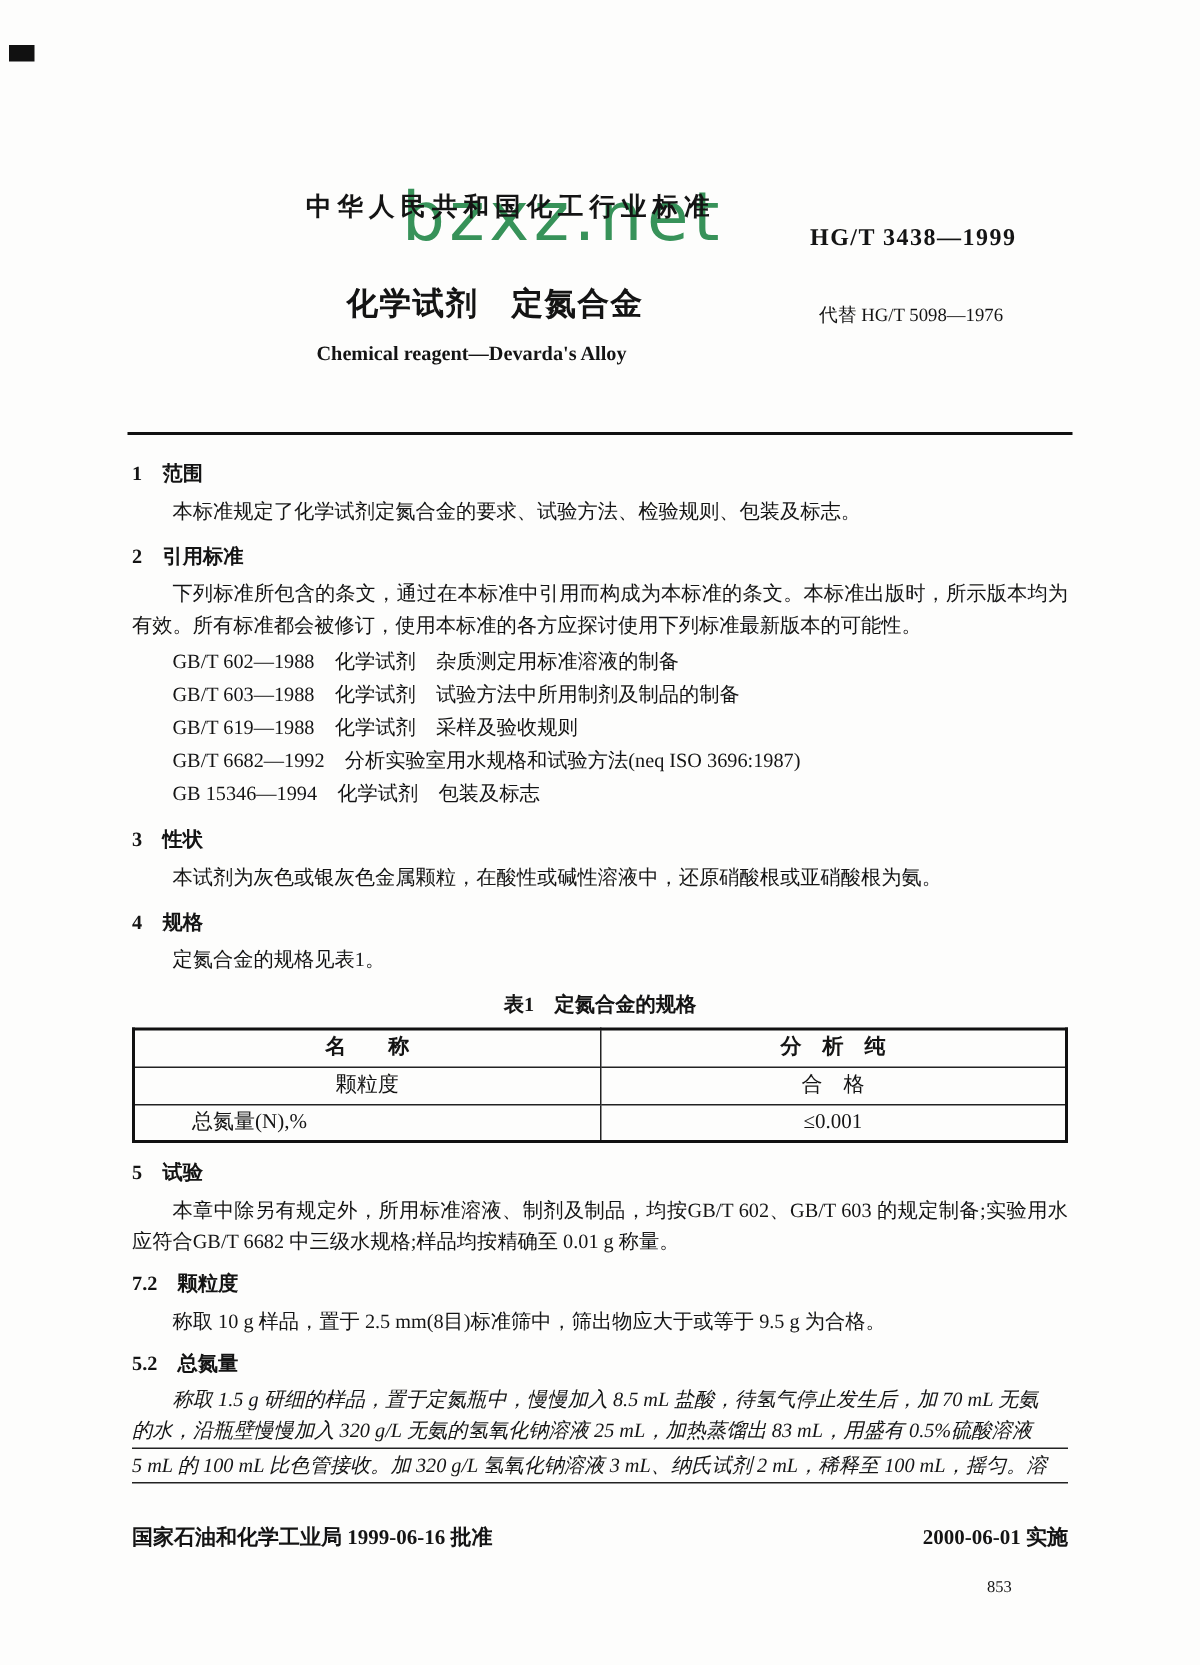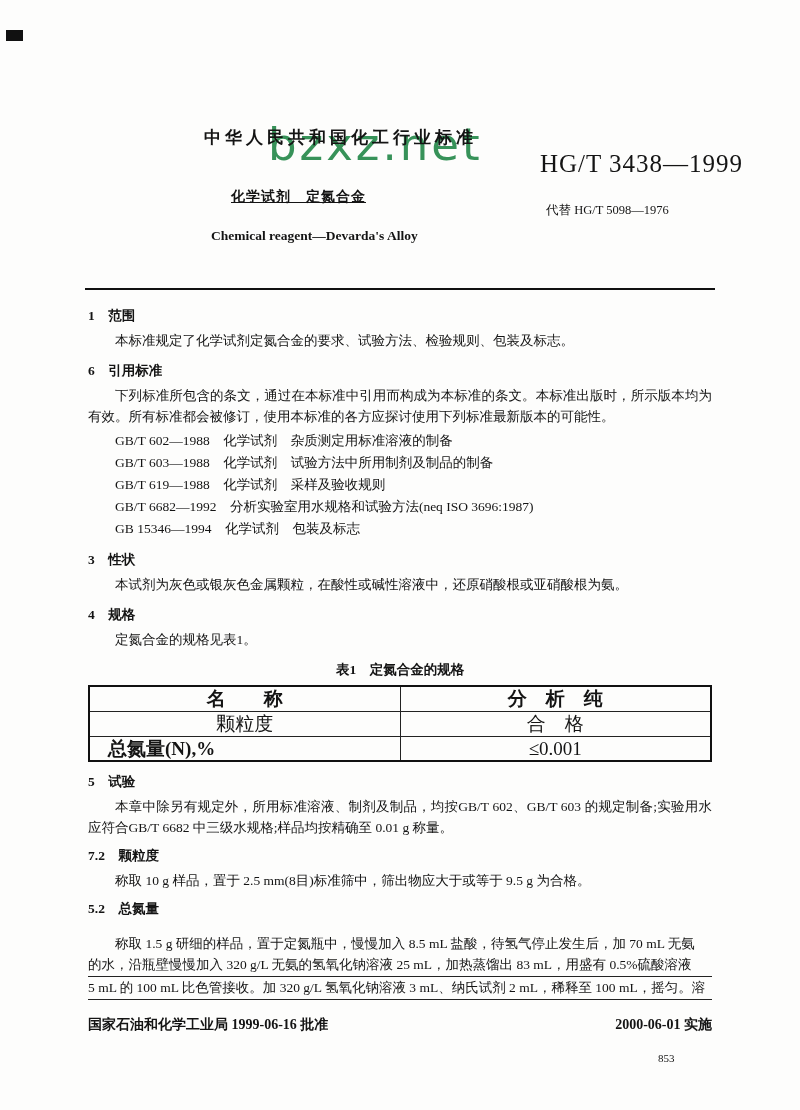--- a/index.html
+++ b/index.html
@@ -23,7 +23,7 @@
   }
   .hdr { z-index:1; }
   .std-type { position:absolute; left:204px; top:126px; font-size:17px; font-weight:bold; letter-spacing:4px; }
-  .std-number { position:absolute; left:540px; top:150px; font-size:25px; font-weight:normal; letter-spacing:1px; }
+  .std-number { position:absolute; left:540px; top:150px; font-size:16px; font-weight:bold; letter-spacing:1px; }
   .title-cn { position:absolute; left:231px; top:188px; font-size:14px; font-weight:bold; letter-spacing:1px;text-decoration:underline; }
   .replaces { position:absolute; left:546px; top:202px; font-size:12.5px; }
   .title-en { position:absolute; left:211px; top:228px; font-size:13.5px; font-weight:bold; }

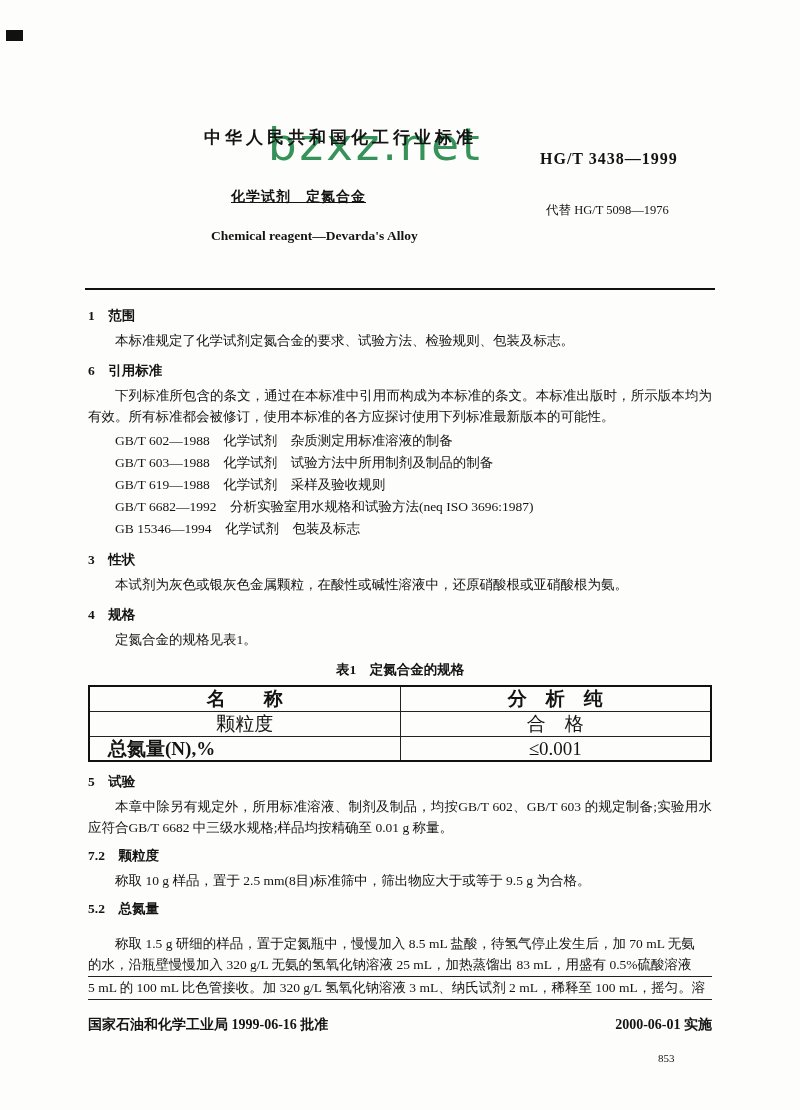--- a/index.html
+++ b/index.html
@@ -24,7 +24,7 @@
   .hdr { z-index:1; }
   .std-type { position:absolute; left:204px; top:126px; font-size:17px; font-weight:bold; letter-spacing:4px; }
   .std-number { position:absolute; left:540px; top:150px; font-size:16px; font-weight:bold; letter-spacing:1px; }
-  .title-cn { position:absolute; left:231px; top:188px; font-size:14px; font-weight:bold; letter-spacing:1px;text-decoration:underline; }
+  .title-cn { position:absolute; left:231px; top:188px; font-size:21px; font-weight:bold; letter-spacing:1px; }
   .replaces { position:absolute; left:546px; top:202px; font-size:12.5px; }
   .title-en { position:absolute; left:211px; top:228px; font-size:13.5px; font-weight:bold; }
   .header-rule { position:absolute; left:85px; top:288px; width:630px; height:2px; background:#111; }

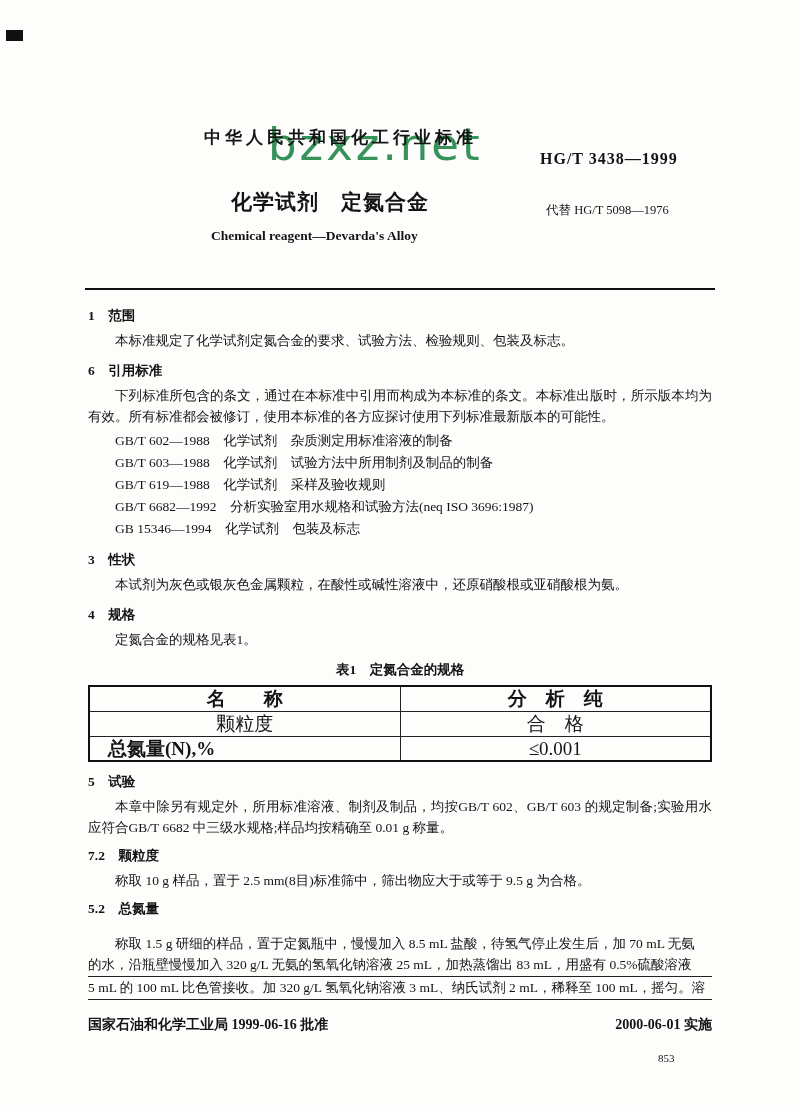--- a/index.html
+++ b/index.html
@@ -82,7 +82,7 @@
     <div class="sec-heading first">1　范围</div>
     <p>本标准规定了化学试剂定氮合金的要求、试验方法、检验规则、包装及标志。</p>
 
-    <div class="sec-heading">6　引用标准</div>
+    <div class="sec-heading">2　引用标准</div>
     <p>下列标准所包含的条文，通过在本标准中引用而构成为本标准的条文。本标准出版时，所示版本均为有效。所有标准都会被修订，使用本标准的各方应探讨使用下列标准最新版本的可能性。</p>
     <div class="refs">
       <div class="ref-line">GB/T 602—1988　化学试剂　杂质测定用标准溶液的制备</div>

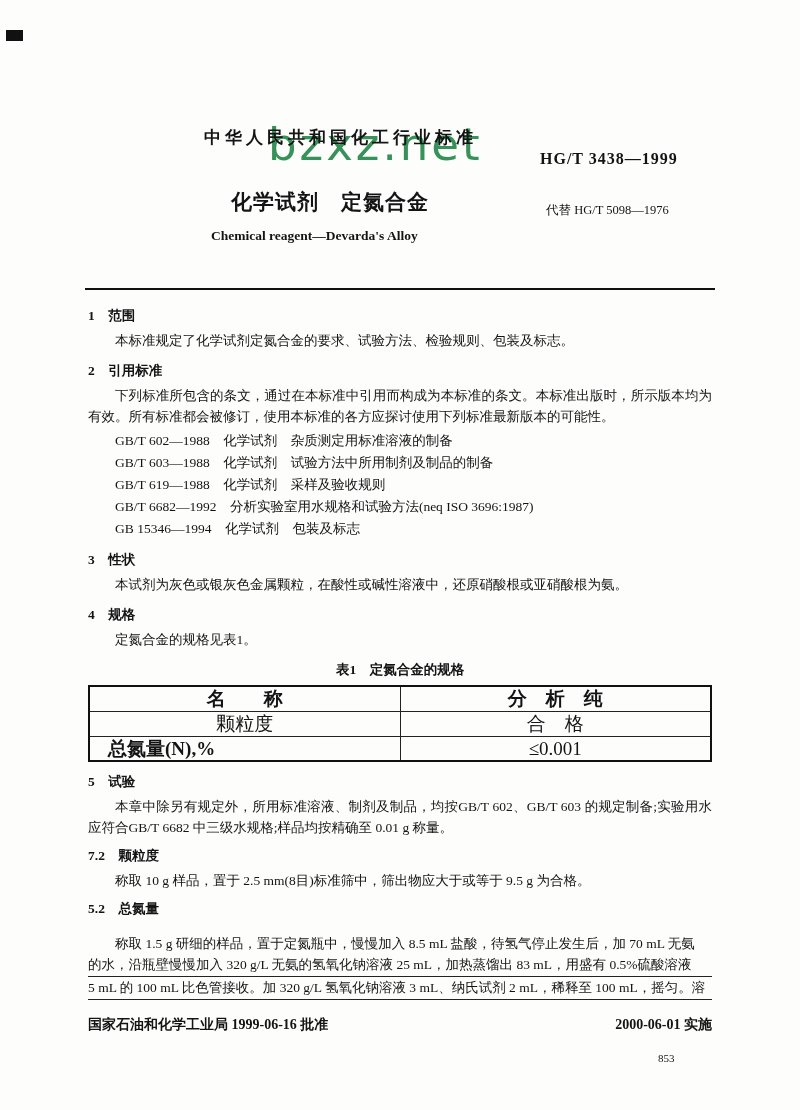--- a/index.html
+++ b/index.html
@@ -44,7 +44,7 @@
   table.spec-table { width:100%; margin-top:5px; border-collapse:collapse; border:2px solid #111; }
   .spec-table th, .spec-table td {
     border:1px solid #222; height:25px; text-align:center;
-    font-weight:normal; font-size:19px; padding:0 4px;margin-top:20px;
+    font-weight:normal; font-size:14px; padding:0 4px;margin-top:20px;
   }
   .spec-table th { font-weight:bold; }
   .spec-table td.name-left { text-align:left; padding-left:18px;font-weight:bold; }

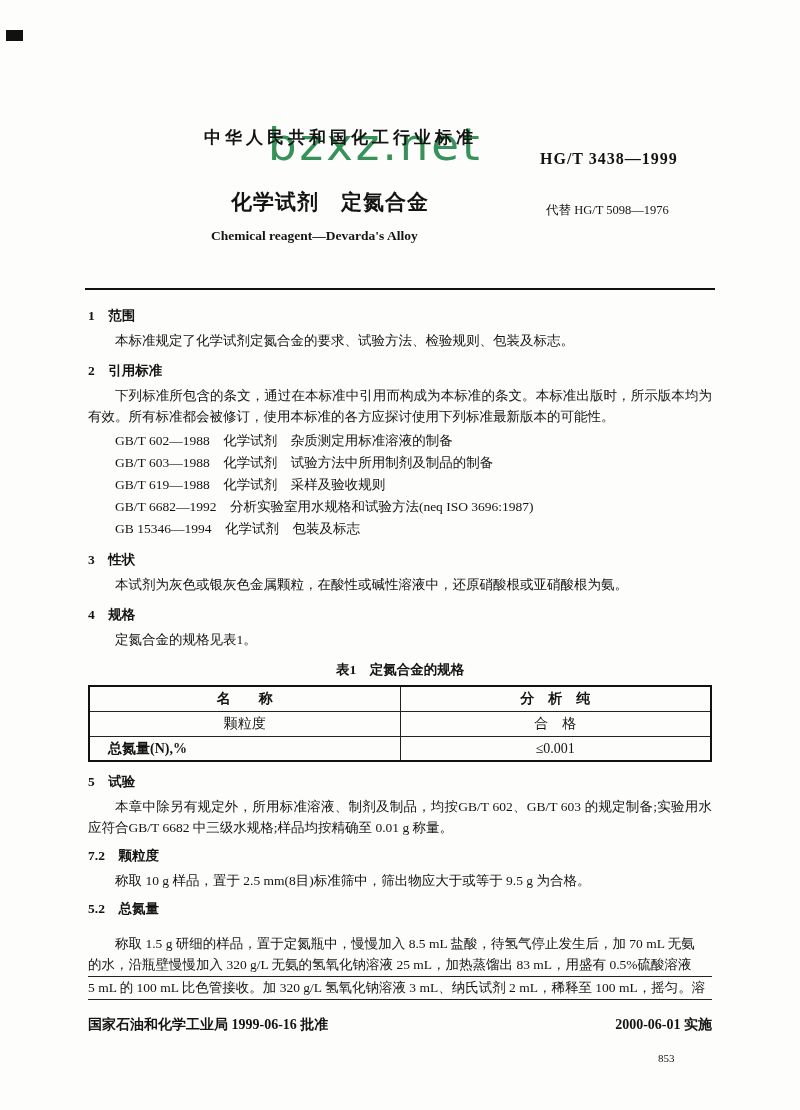--- a/index.html
+++ b/index.html
@@ -47,7 +47,7 @@
     font-weight:normal; font-size:14px; padding:0 4px;margin-top:20px;
   }
   .spec-table th { font-weight:bold; }
-  .spec-table td.name-left { text-align:left; padding-left:18px;font-weight:bold; }
+  .spec-table td.name-left { text-align:left; padding-left:38px; }
   .proc { margin-top:14px; }
   .proc-line { text-align:justify; }
   .proc-line.indent { text-indent:2em; }

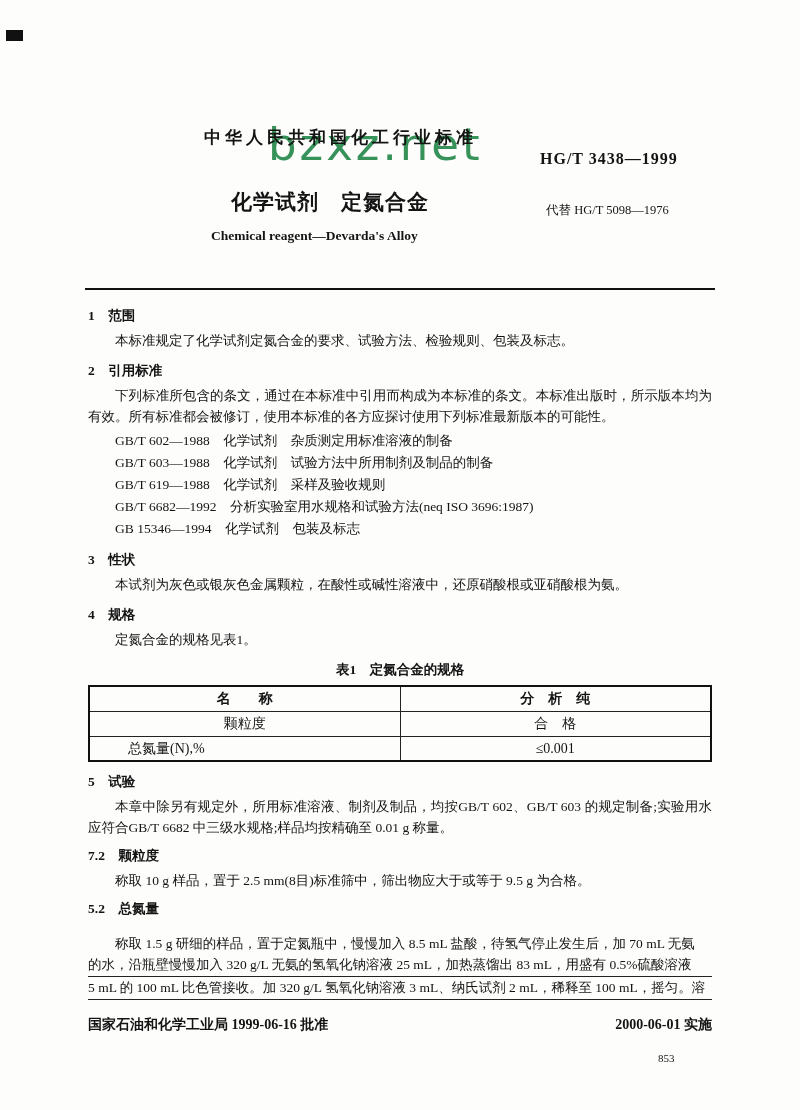--- a/index.html
+++ b/index.html
@@ -48,7 +48,7 @@
   }
   .spec-table th { font-weight:bold; }
   .spec-table td.name-left { text-align:left; padding-left:38px; }
-  .proc { margin-top:14px; }
+  .proc { margin-top:3px;font-style:italic; }
   .proc-line { text-align:justify; }
   .proc-line.indent { text-indent:2em; }
   .proc-line.underlined { border-bottom:1px solid #222; padding-bottom:1px; }

